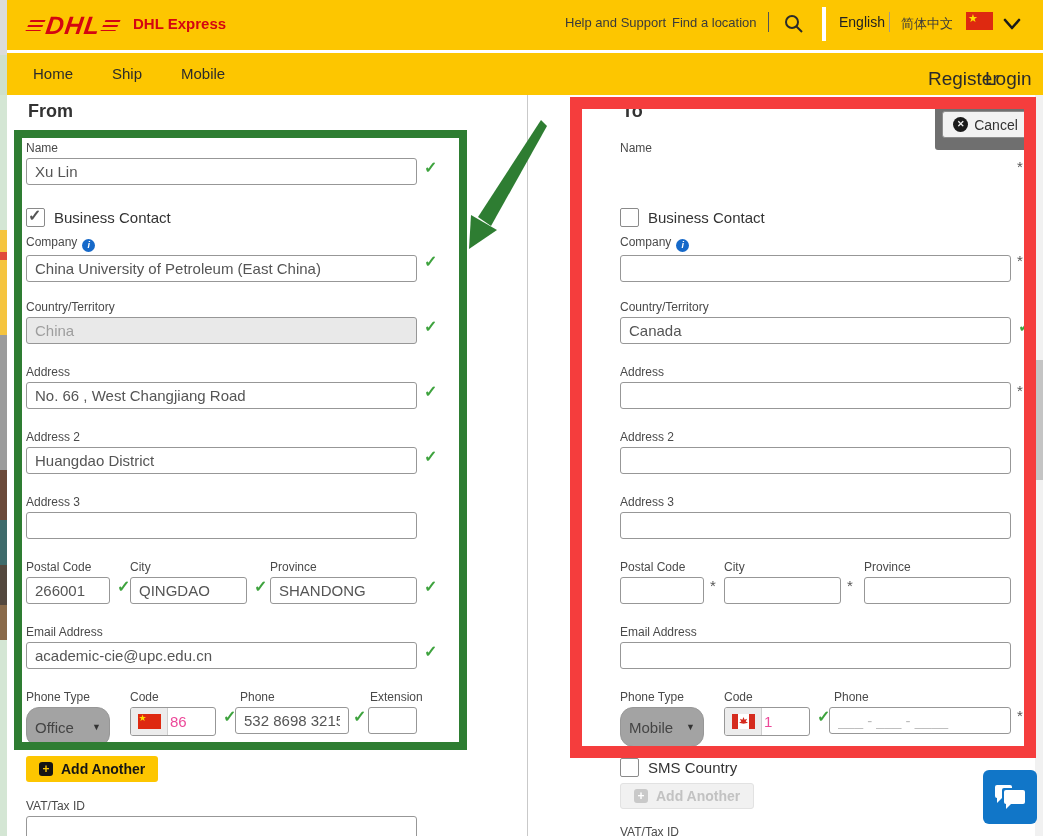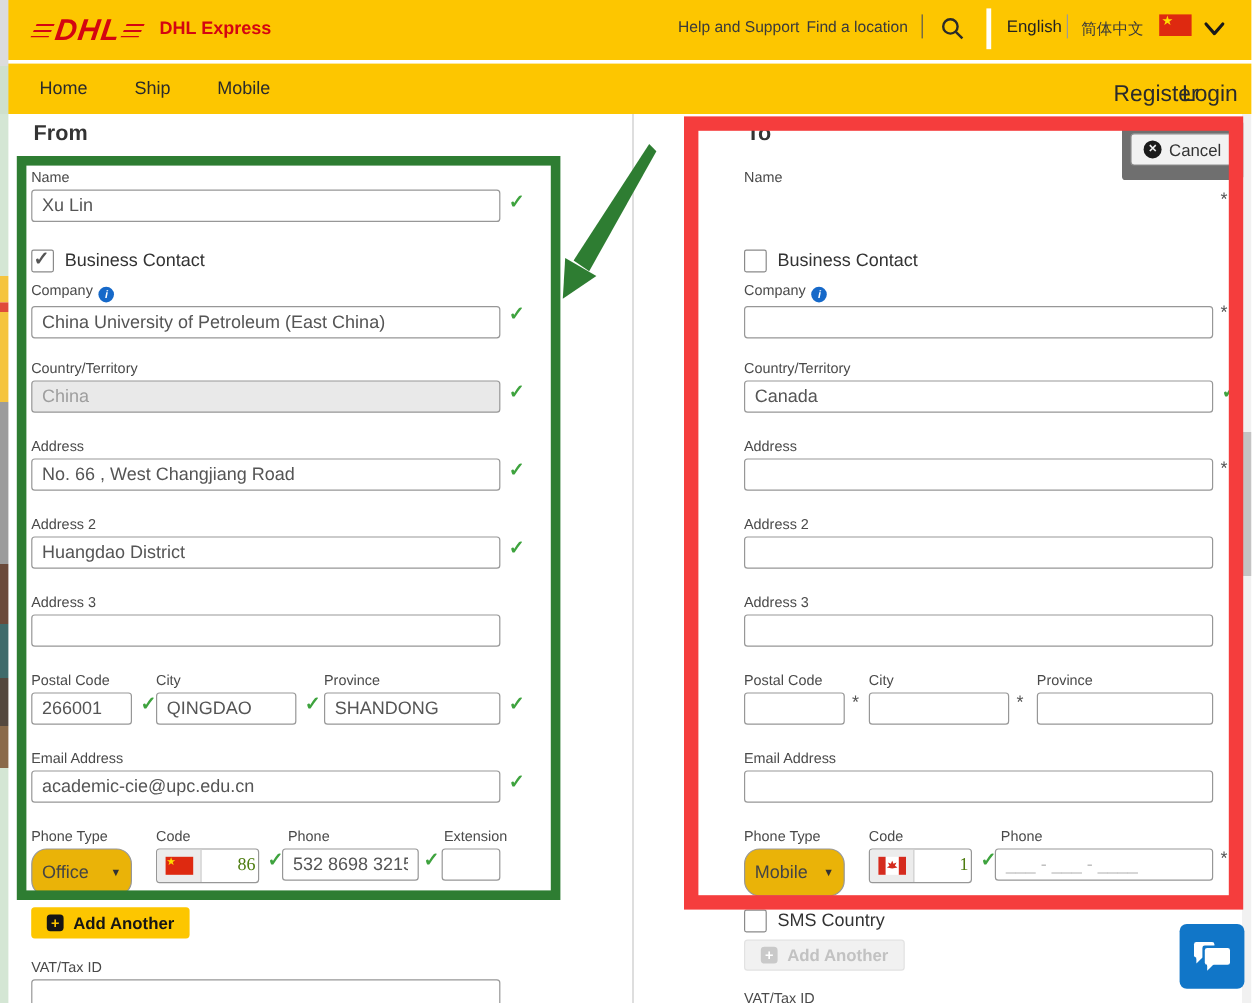--- a/index.html
+++ b/index.html
@@ -54,7 +54,7 @@
         font-size:9px;font-weight:bold;font-style:italic;align-items:center;justify-content:center;
         margin-left:5px;vertical-align:-2px;cursor:pointer}
 
-  .sel{height:40px;border:1px solid #979797;border-radius:13px;background:#eab308;display:flex;align-items:center;
+  .sel{height:40px;border:1px solid #979797;border-radius:13px;background:#a3a3a3;display:flex;align-items:center;
        justify-content:space-between;padding:0 8px;font-size:15px;color:#444;box-sizing:border-box;cursor:pointer}
   .selarrow{font-size:9px;color:#333}
 

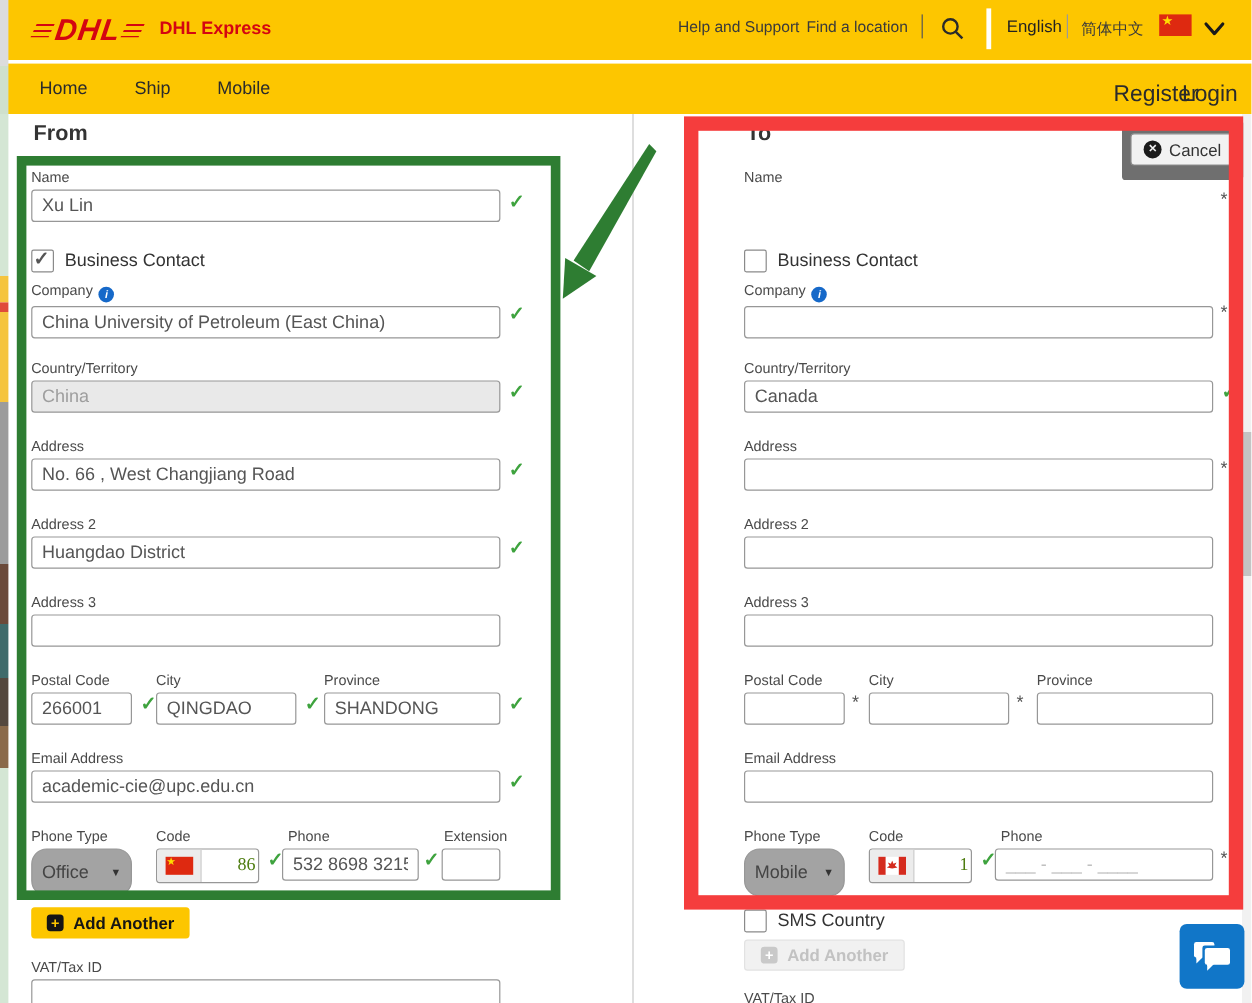--- a/index.html
+++ b/index.html
@@ -64,7 +64,7 @@
   .flag-ca{width:23px;height:15px;background:#fff;display:flex;flex:none}
   .flag-ca .bar{width:6px;height:100%;background:#d52b1e;flex:none}
   .flag-ca .mid{flex:1;display:flex;align-items:center;justify-content:center}
-  .codeval{width:100%;border:none;outline:none;text-align:right;font-size:15px;color:#4d7c0f;background:transparent;font-family:Liberation Serif, serif}
+  .codeval{width:100%;border:none;outline:none;text-align:left;font-size:15px;color:#ec4899;background:transparent;font-family:Liberation Sans, sans-serif}
 
   .btn-add{position:absolute;left:0;height:26px;background:#fdc600;border:none;border-radius:3px;display:flex;
            align-items:center;gap:8px;padding:0 13px;font-size:14px;font-weight:bold;color:#151515;cursor:pointer;

